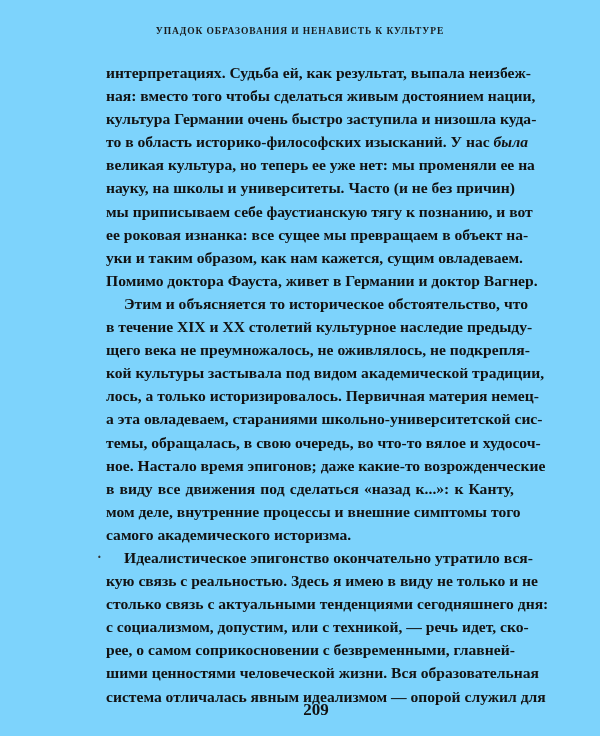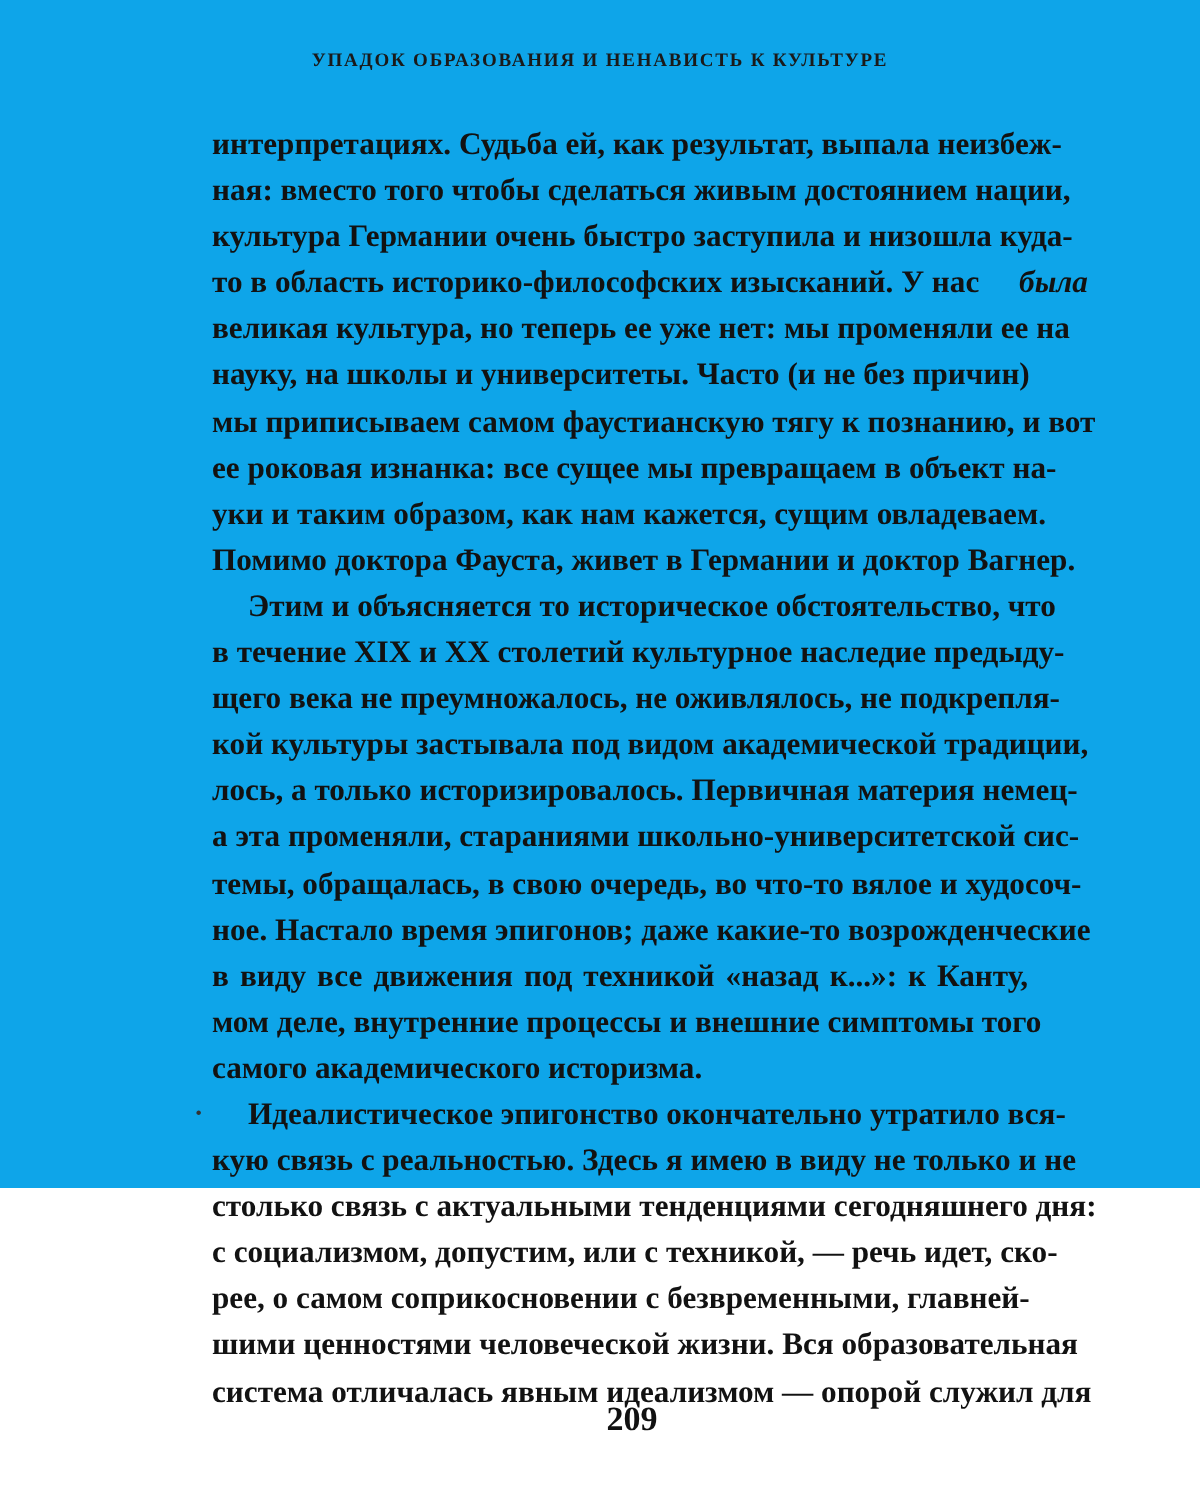--- a/index.html
+++ b/index.html
@@ -18,8 +18,8 @@
     .page {
       position: absolute;
       left: 0; top: 0;
-      width: 600px; height: 594px;
-      background: #0ea5e9;
+      width: 600px; height: 736px;
+      background: #7dd3fc;
     }
     .running-head {
       position: absolute;

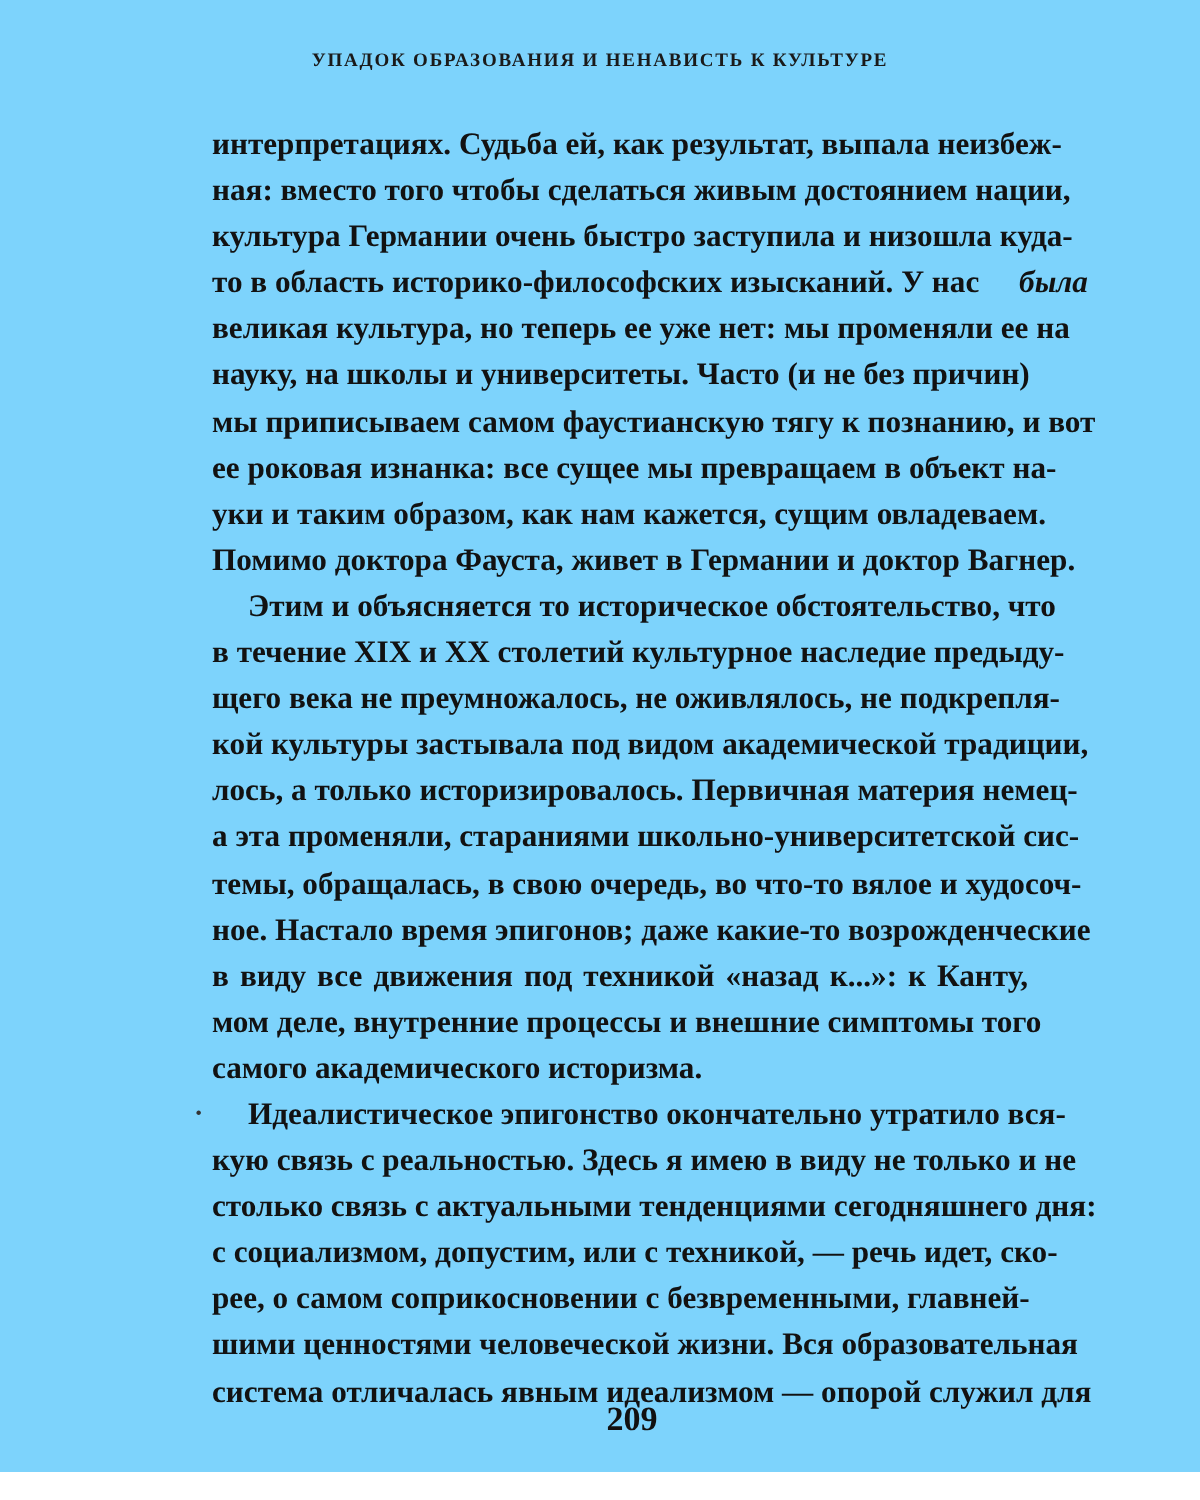--- a/index.html
+++ b/index.html
@@ -60,7 +60,6 @@
     }
     .line em {
       font-style: italic;
-      margin-left: 16px;
     }
     .stray-dot {
       position: absolute;

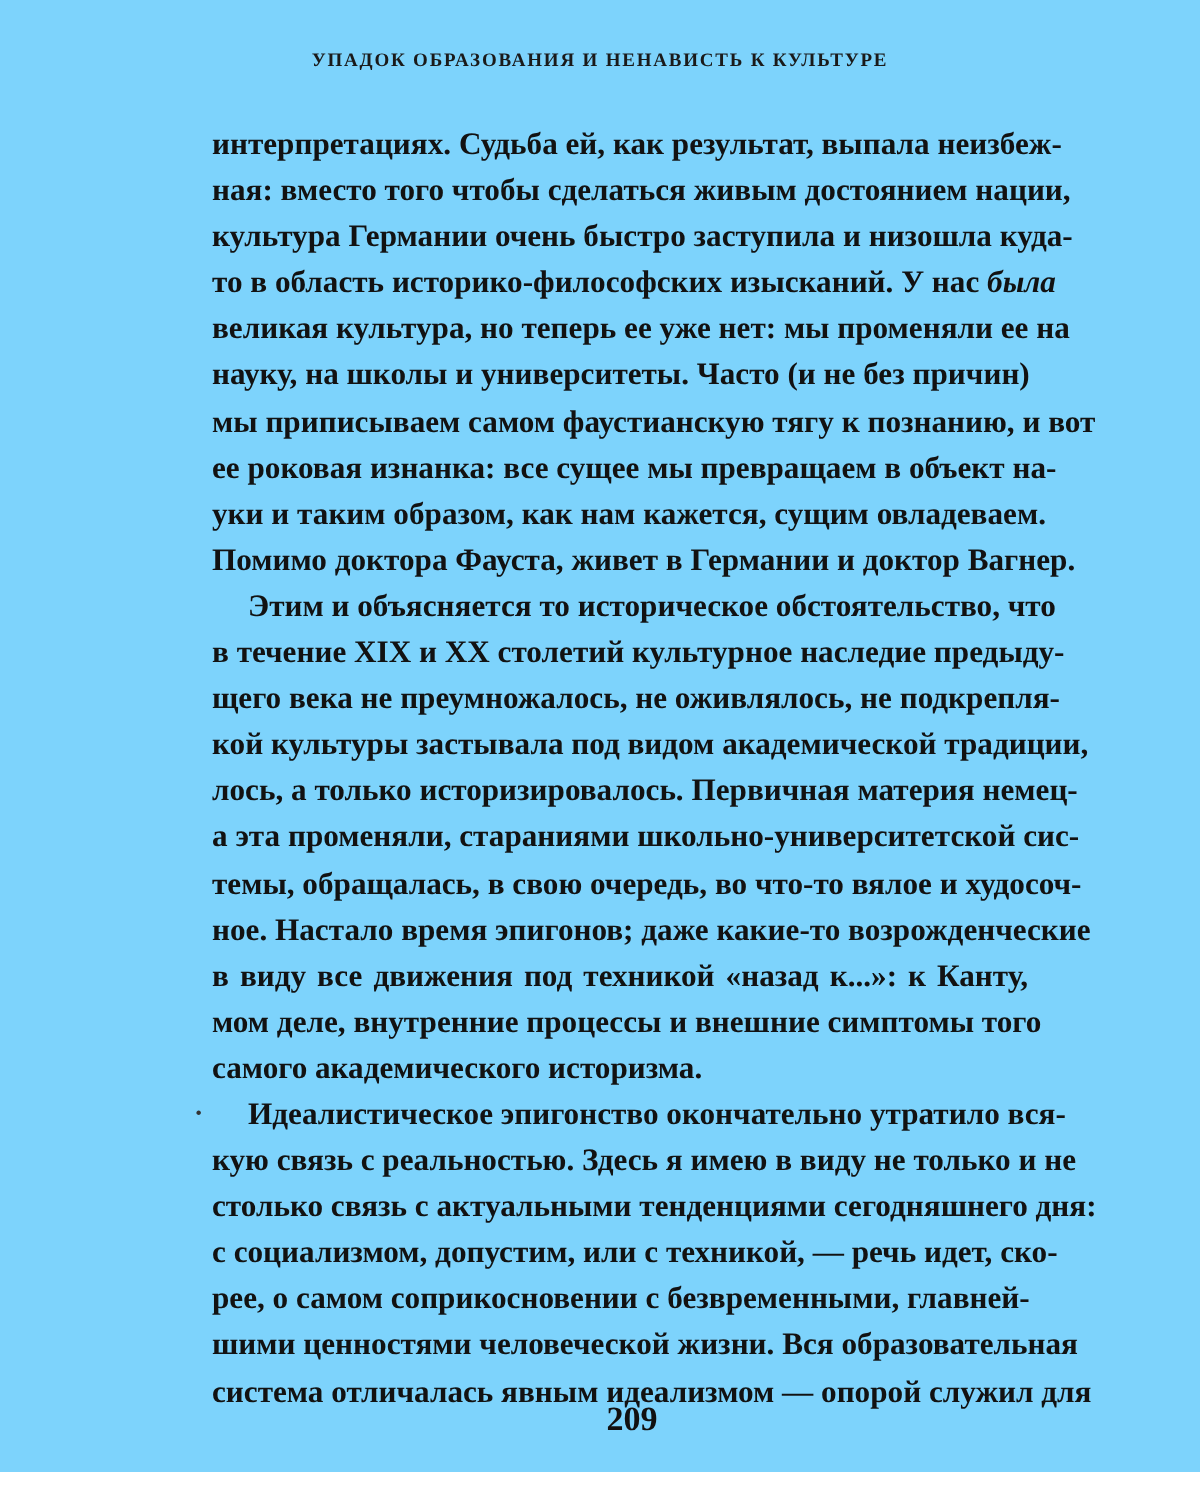--- a/index.html
+++ b/index.html
@@ -96,7 +96,7 @@
     <div class="line"><span>то в область историко-философских изысканий. У нас </span><em>была</em></div>
     <div class="line">великая культура, но теперь ее уже нет: мы променяли ее на</div>
     <div class="line">науку, на школы и университеты. Часто (и не без причин)</div>
-    <div class="line">мы приписываем самом фаустианскую тягу к познанию, и вот</div>
+    <div class="line">мы приписываем себе фаустианскую тягу к познанию, и вот</div>
     <div class="line">ее роковая изнанка: все сущее мы превращаем в объект на-</div>
     <div class="line">уки и таким образом, как нам кажется, сущим овладеваем.</div>
     <div class="line last">Помимо доктора Фауста, живет в Германии и доктор Вагнер.</div>

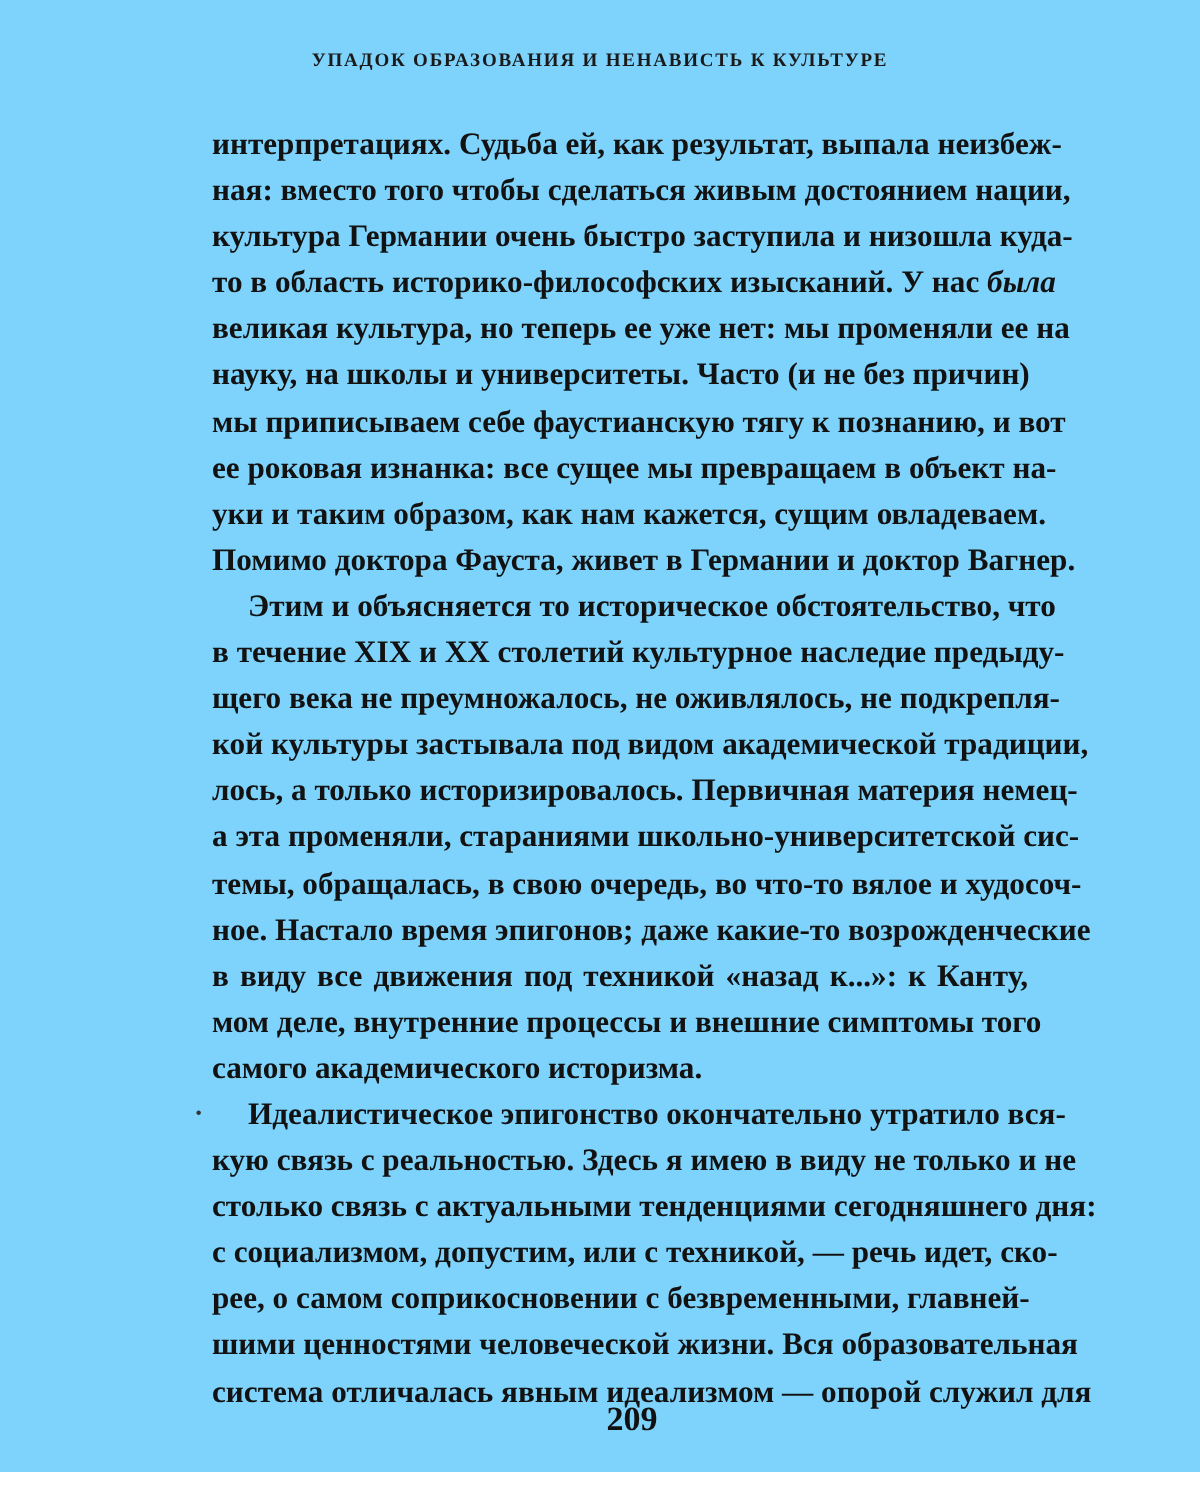--- a/index.html
+++ b/index.html
@@ -106,7 +106,7 @@
     <div class="line">щего века не преумножалось, не оживлялось, не подкрепля-</div>
     <div class="line">кой культуры застывала под видом академической традиции,</div>
     <div class="line">лось, а только историзировалось. Первичная материя немец-</div>
-    <div class="line">а эта променяли, стараниями школьно-университетской сис-</div>
+    <div class="line">а эта овладеваем, стараниями школьно-университетской сис-</div>
     <div class="line">темы, обращалась, в свою очередь, во что-то вялое и худосоч-</div>
     <div class="line">ное. Настало время эпигонов; даже какие-то возрожденческие</div>
     <div class="line">в виду все движения под техникой «назад к...»: к Канту,</div>

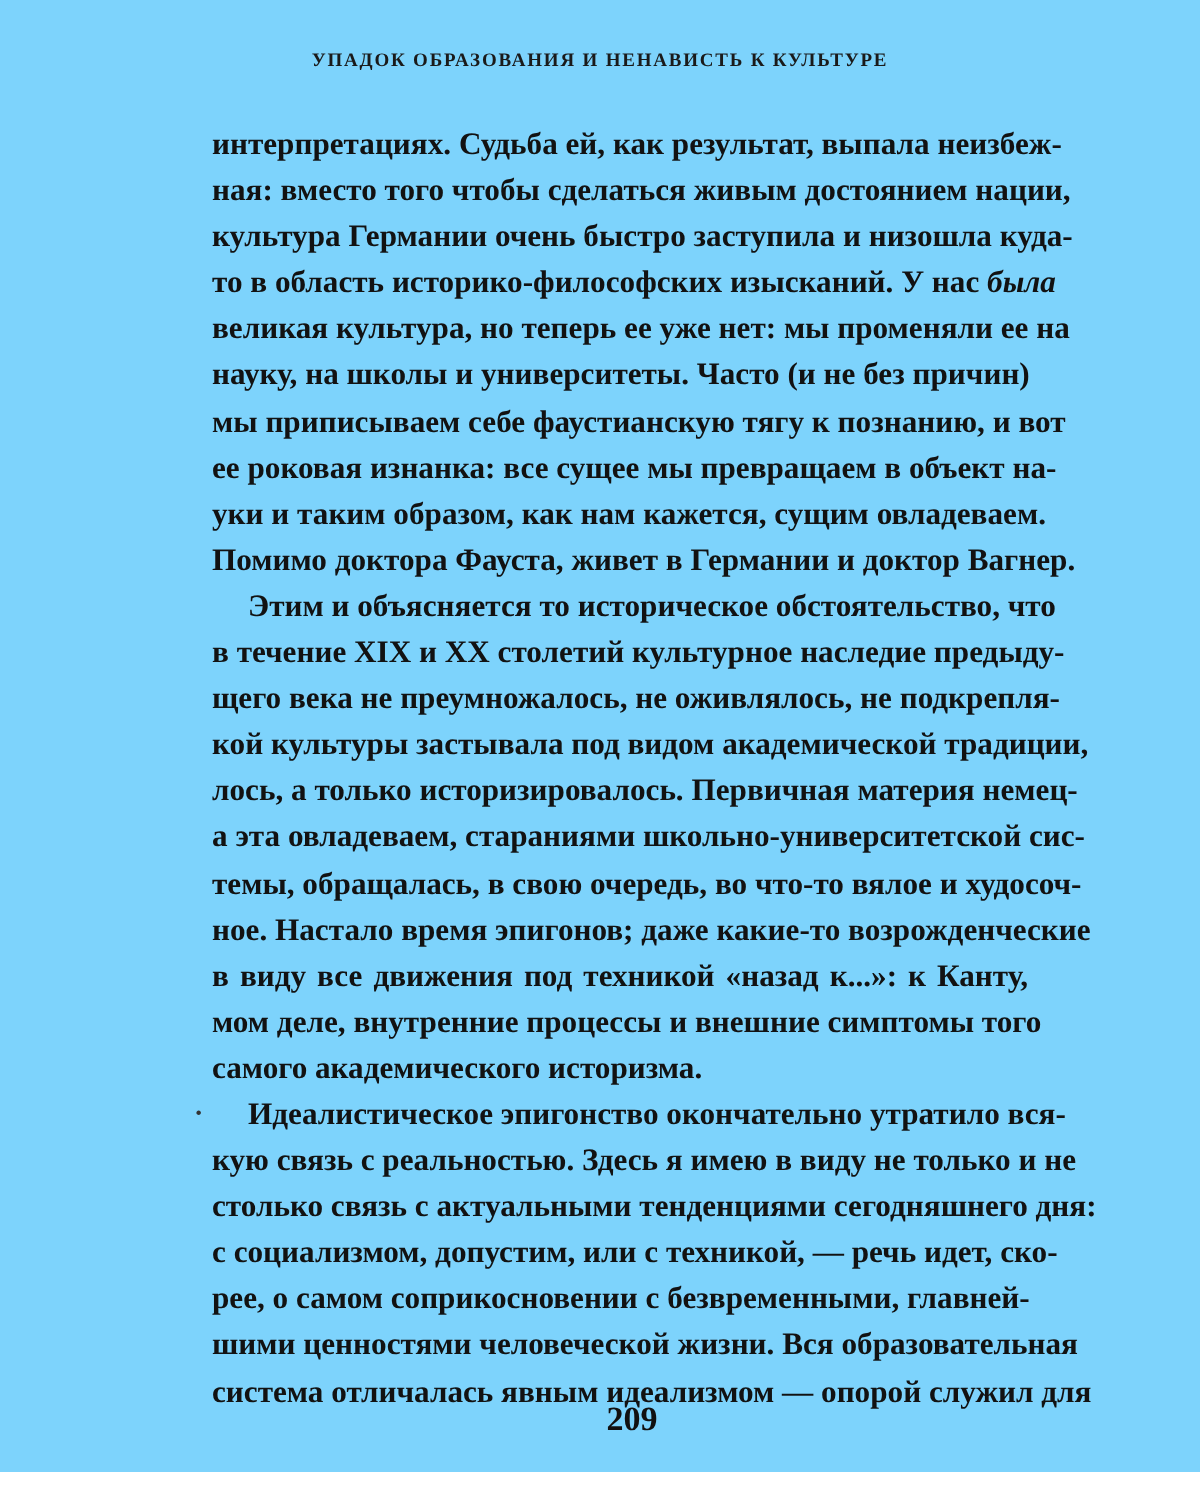--- a/index.html
+++ b/index.html
@@ -109,7 +109,7 @@
     <div class="line">а эта овладеваем, стараниями школьно-университетской сис-</div>
     <div class="line">темы, обращалась, в свою очередь, во что-то вялое и худосоч-</div>
     <div class="line">ное. Настало время эпигонов; даже какие-то возрожденческие</div>
-    <div class="line">в виду все движения под техникой «назад к...»: к Канту,</div>
+    <div class="line">в виду все движения под сделаться «назад к...»: к Канту,</div>
     <div class="line">мом деле, внутренние процессы и внешние симптомы того</div>
     <div class="line last">самого академического историзма.</div>
 

